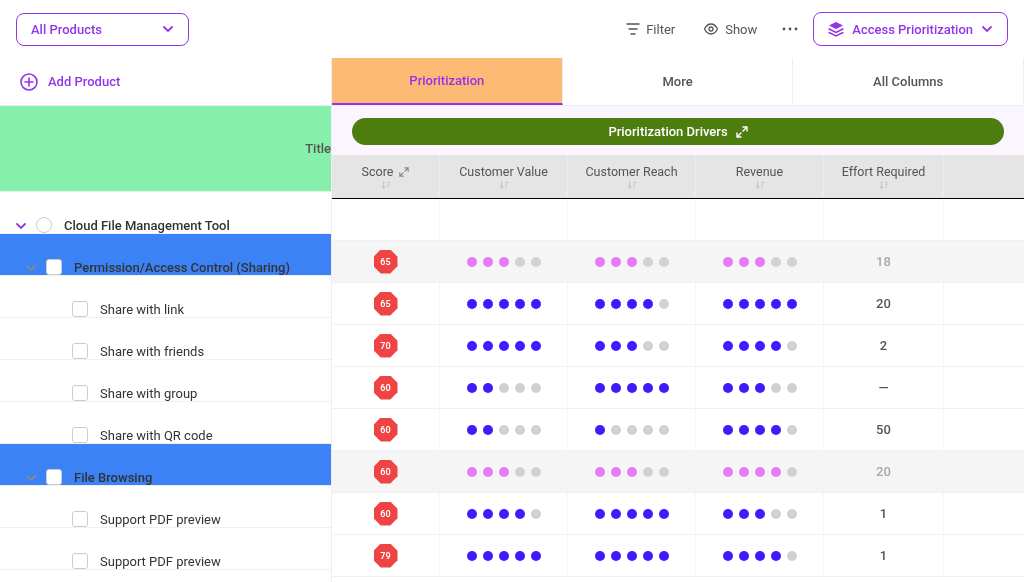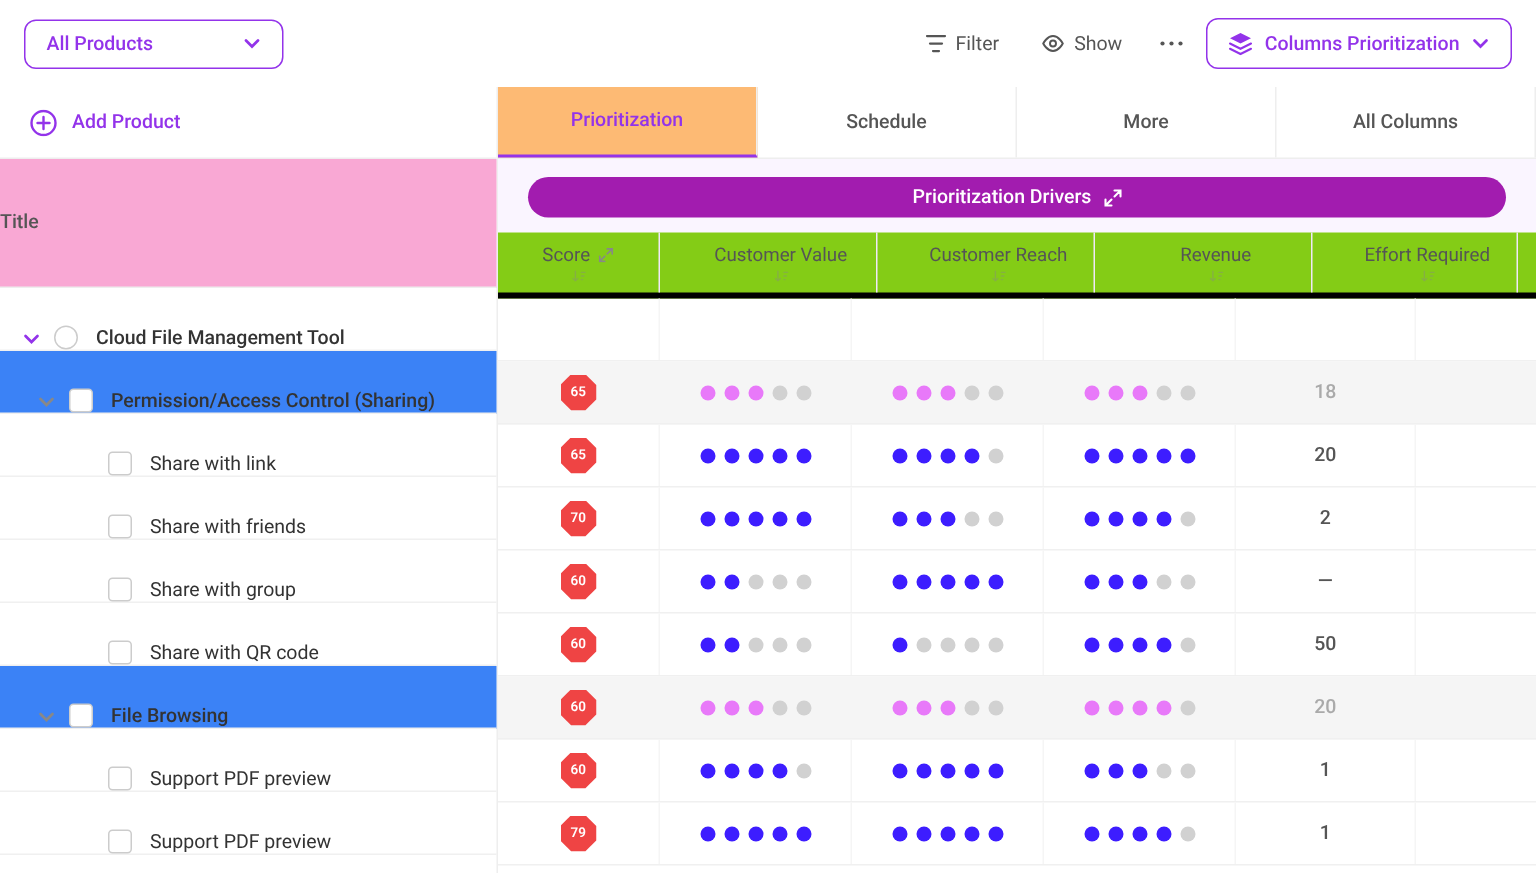--- a/index.html
+++ b/index.html
@@ -90,7 +90,7 @@
         <path d="M8 1l7 3.5L8 8 1 4.5 8 1z" fill="#9333ea"></path>
         <path d="M1 8l7 3.5L15 8M1 11.5L8 15l7-3.5" stroke="#9333ea" stroke-width="1.4" fill="none" stroke-linecap="round"></path>
       </svg>
-    <span>Columns Prioritization</span>
+    <span>Access Prioritization</span>
     <svg width="12" height="12" viewBox="0 0 12 12">
         <path d="M2 4l4 4 4-4" stroke="#9333ea" stroke-width="1.8" fill="none" stroke-linecap="round"></path>
       </svg>

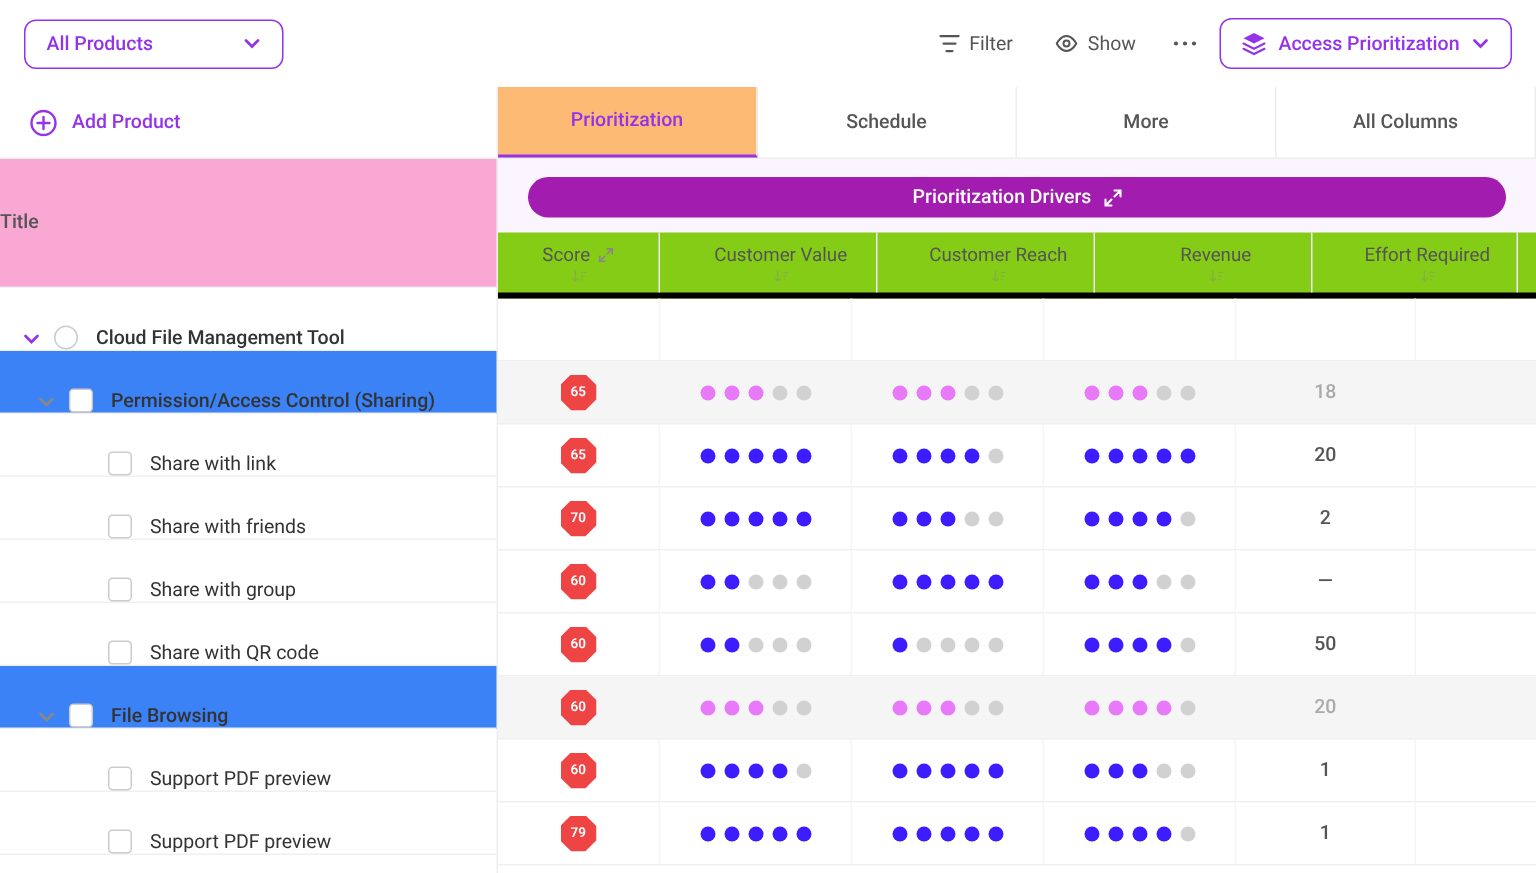--- a/index.html
+++ b/index.html
@@ -175,7 +175,6 @@
   <div class="right-pane">
     <div class="tabs" id="tabs">
         <div class="tab active">Prioritization</div>
-        <div class="tab">Schedule</div>
         <div class="tab">More</div>
         <div class="tab">All Columns</div>
       </div>

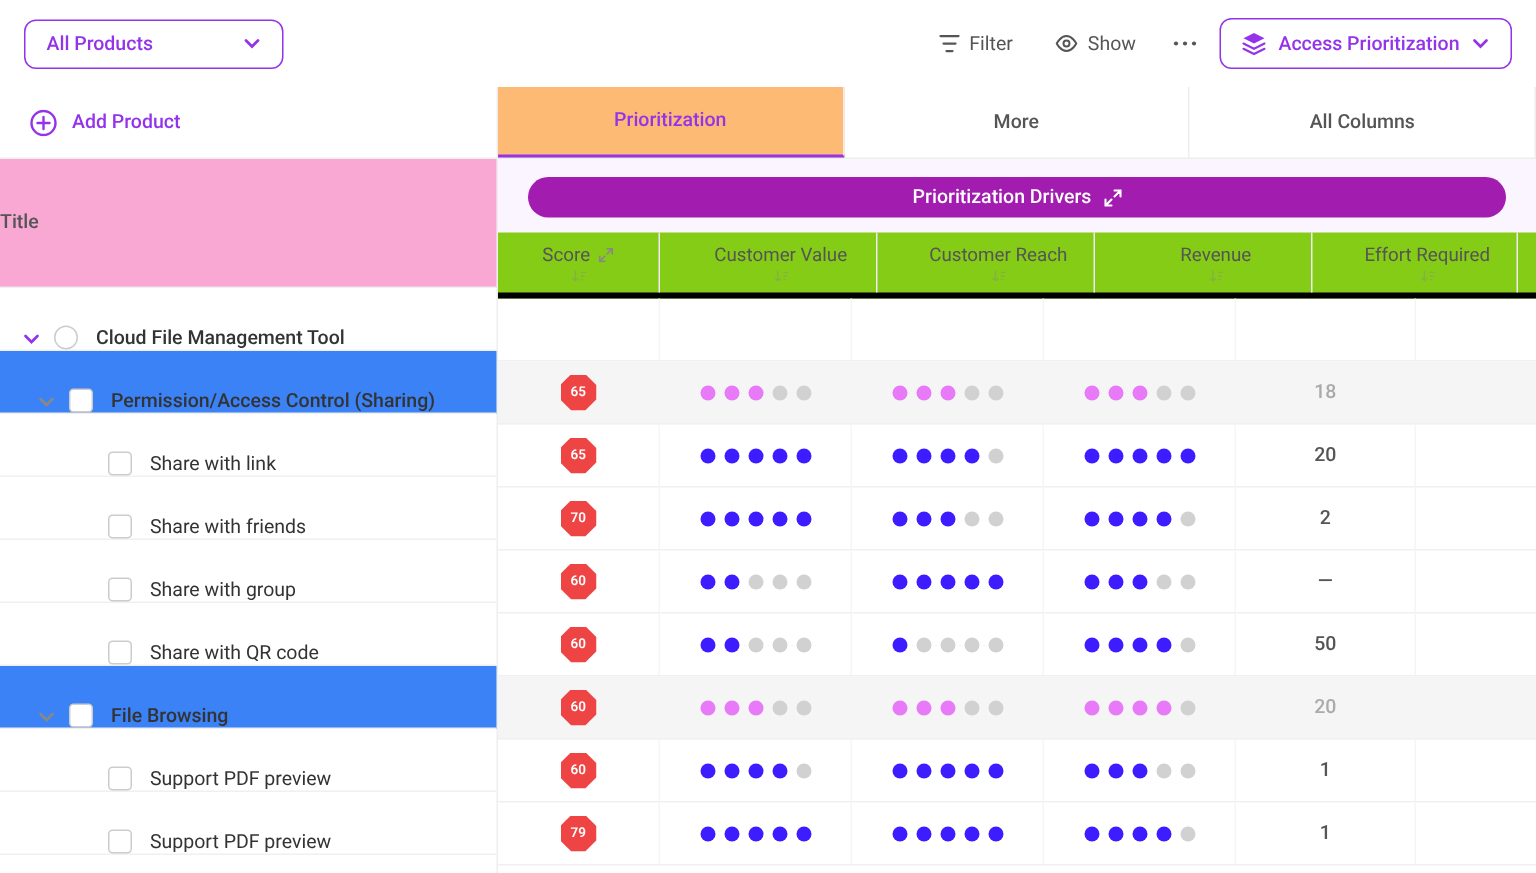--- a/index.html
+++ b/index.html
@@ -34,7 +34,7 @@
 .tab { flex: 1; display: flex; align-items: center; justify-content: center; cursor: pointer; border-right: 1px solid #eee; font-weight: 500; color: #555; }
 .tab.active { color: #9333ea; border-bottom: 2px solid #9333ea; background: #fdba74; }
 .drivers-bar-wrapper { padding: 12px 20px 10px; background: #faf5ff; }
-.drivers-bar { display: flex; align-items: center; justify-content: center; gap: 8px; background: #a21caf; color: #fff; border-radius: 16px; padding: 6px 0; font-weight: 500; font-size: 13px; }
+.drivers-bar { display: flex; align-items: center; justify-content: center; gap: 8px; background: #4d7c0f; color: #fff; border-radius: 16px; padding: 6px 0; font-weight: 500; font-size: 13px; }
 .col-headers { display: flex; height: 44px; border-bottom: 4px solid #000000; background: #84cc16; gap: 17px; }
 .col-header { display: flex; flex-direction: column; align-items: center; justify-content: center; gap: 2px; color: #555; font-size: 12.5px; border-right: 1px solid #f0e8f8; }
 .sort-icon { width: 12px; height: 8px; opacity: 0.4; }

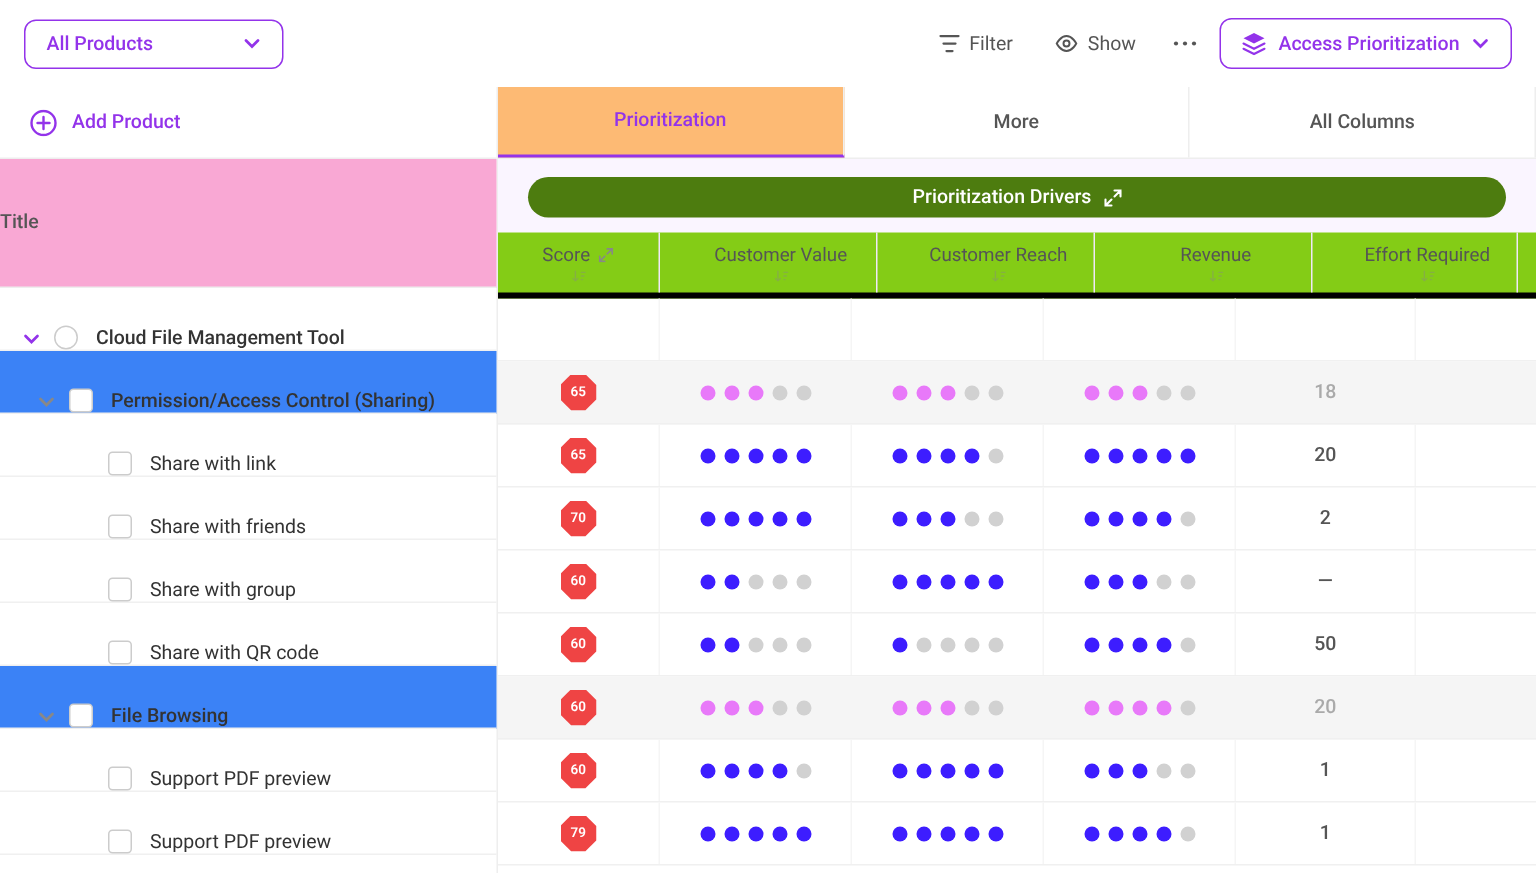--- a/index.html
+++ b/index.html
@@ -15,7 +15,7 @@
 .content { display: flex; height: calc(100% - 56px); }
 .left-pane { width: 332px; border-right: 1px solid #eee; display: flex; flex-direction: column; }
 .add-product { display: flex; align-items: center; gap: 10px; padding: 14px 20px; cursor: pointer; color: #9333ea; font-weight: 500; height: 48px; border-bottom: 1px solid #eee; }
-.title-header { height: 86px; display: flex; align-items: center; justify-content: flex-start; color: #555; font-weight: 500; border-bottom: 1px solid #eee; background: #f9a8d4; }
+.title-header { height: 86px; display: flex; align-items: center; justify-content: flex-end; color: #555; font-weight: 500; border-bottom: 1px solid #eee; background: #86efac; }
 .row-group { }
 .row { display: flex; align-items: flex-end; height: 42px; padding: 0 14px; border-bottom: 1px solid #f0f0f0; }
 .row.parent { font-weight: 500; }

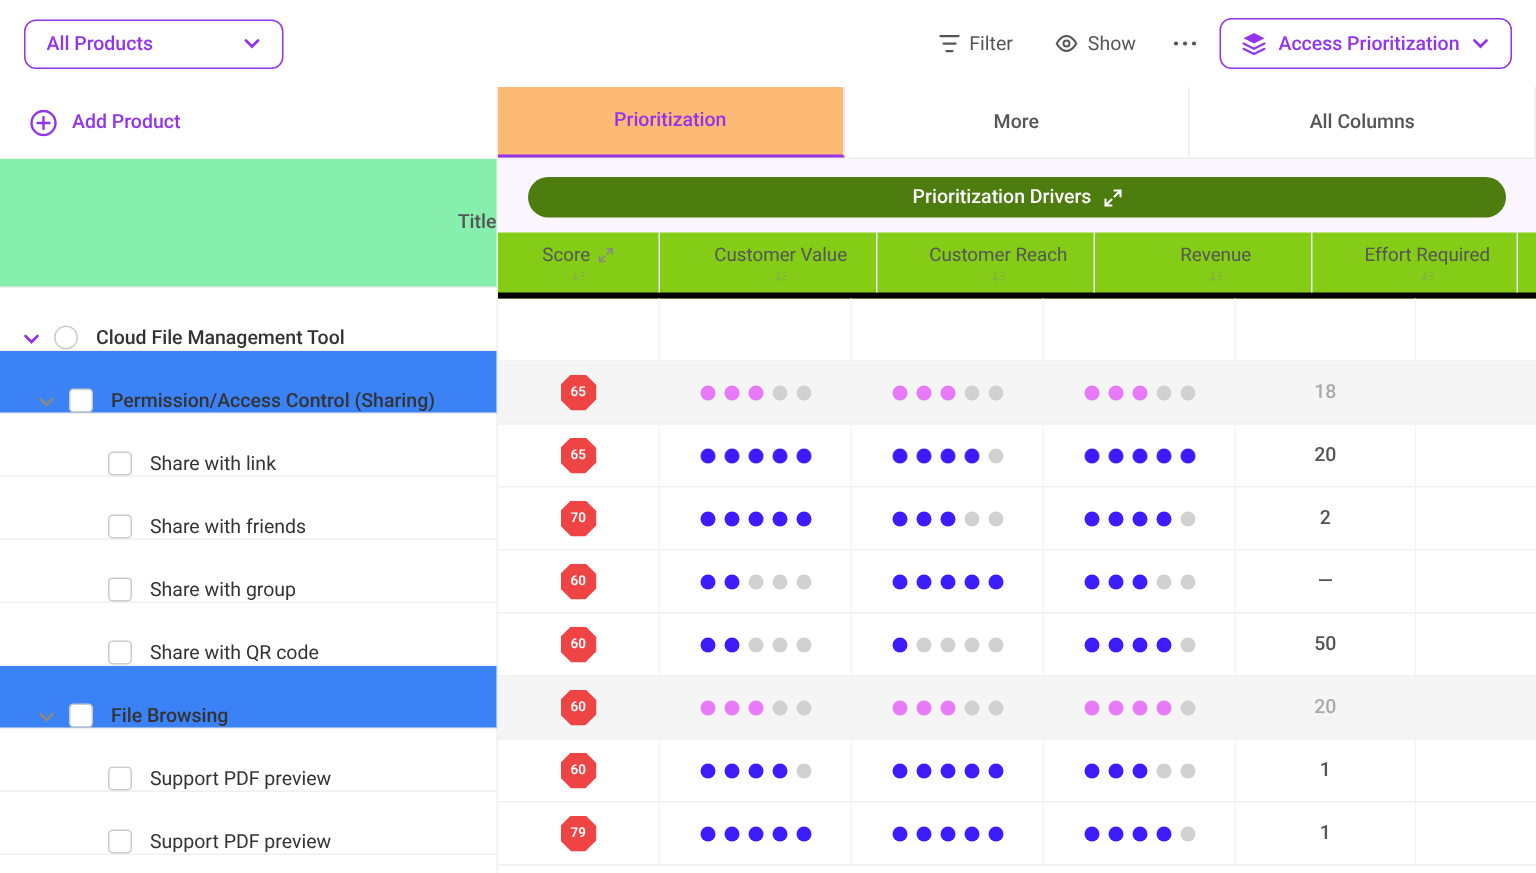--- a/index.html
+++ b/index.html
@@ -35,7 +35,7 @@
 .tab.active { color: #9333ea; border-bottom: 2px solid #9333ea; background: #fdba74; }
 .drivers-bar-wrapper { padding: 12px 20px 10px; background: #faf5ff; }
 .drivers-bar { display: flex; align-items: center; justify-content: center; gap: 8px; background: #4d7c0f; color: #fff; border-radius: 16px; padding: 6px 0; font-weight: 500; font-size: 13px; }
-.col-headers { display: flex; height: 44px; border-bottom: 4px solid #000000; background: #84cc16; gap: 17px; }
+.col-headers { display: flex; height: 44px; border-bottom: 1px solid #000000; background: #e5e5e5; }
 .col-header { display: flex; flex-direction: column; align-items: center; justify-content: center; gap: 2px; color: #555; font-size: 12.5px; border-right: 1px solid #f0e8f8; }
 .sort-icon { width: 12px; height: 8px; opacity: 0.4; }
 .col-score { width: 108px; }

